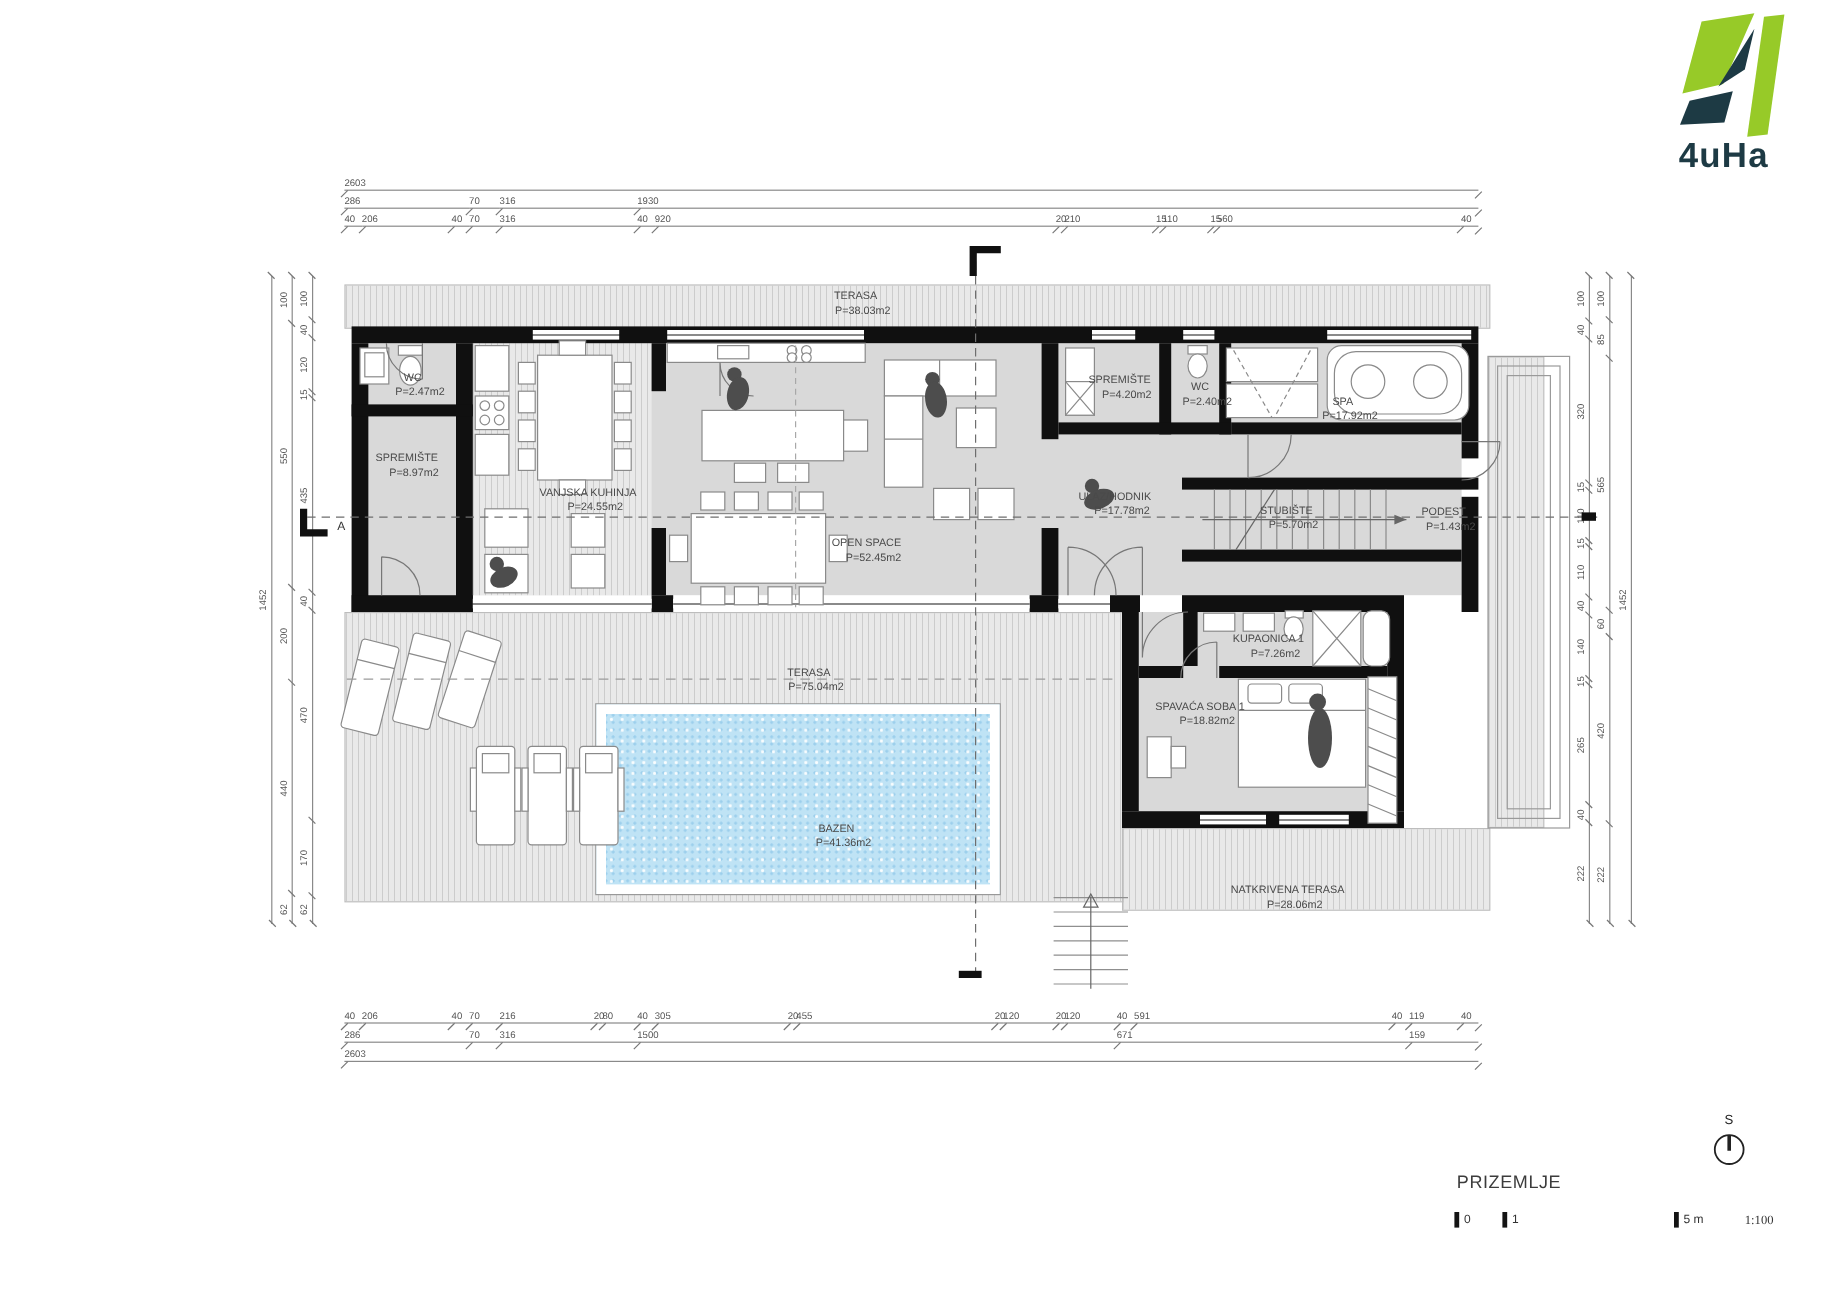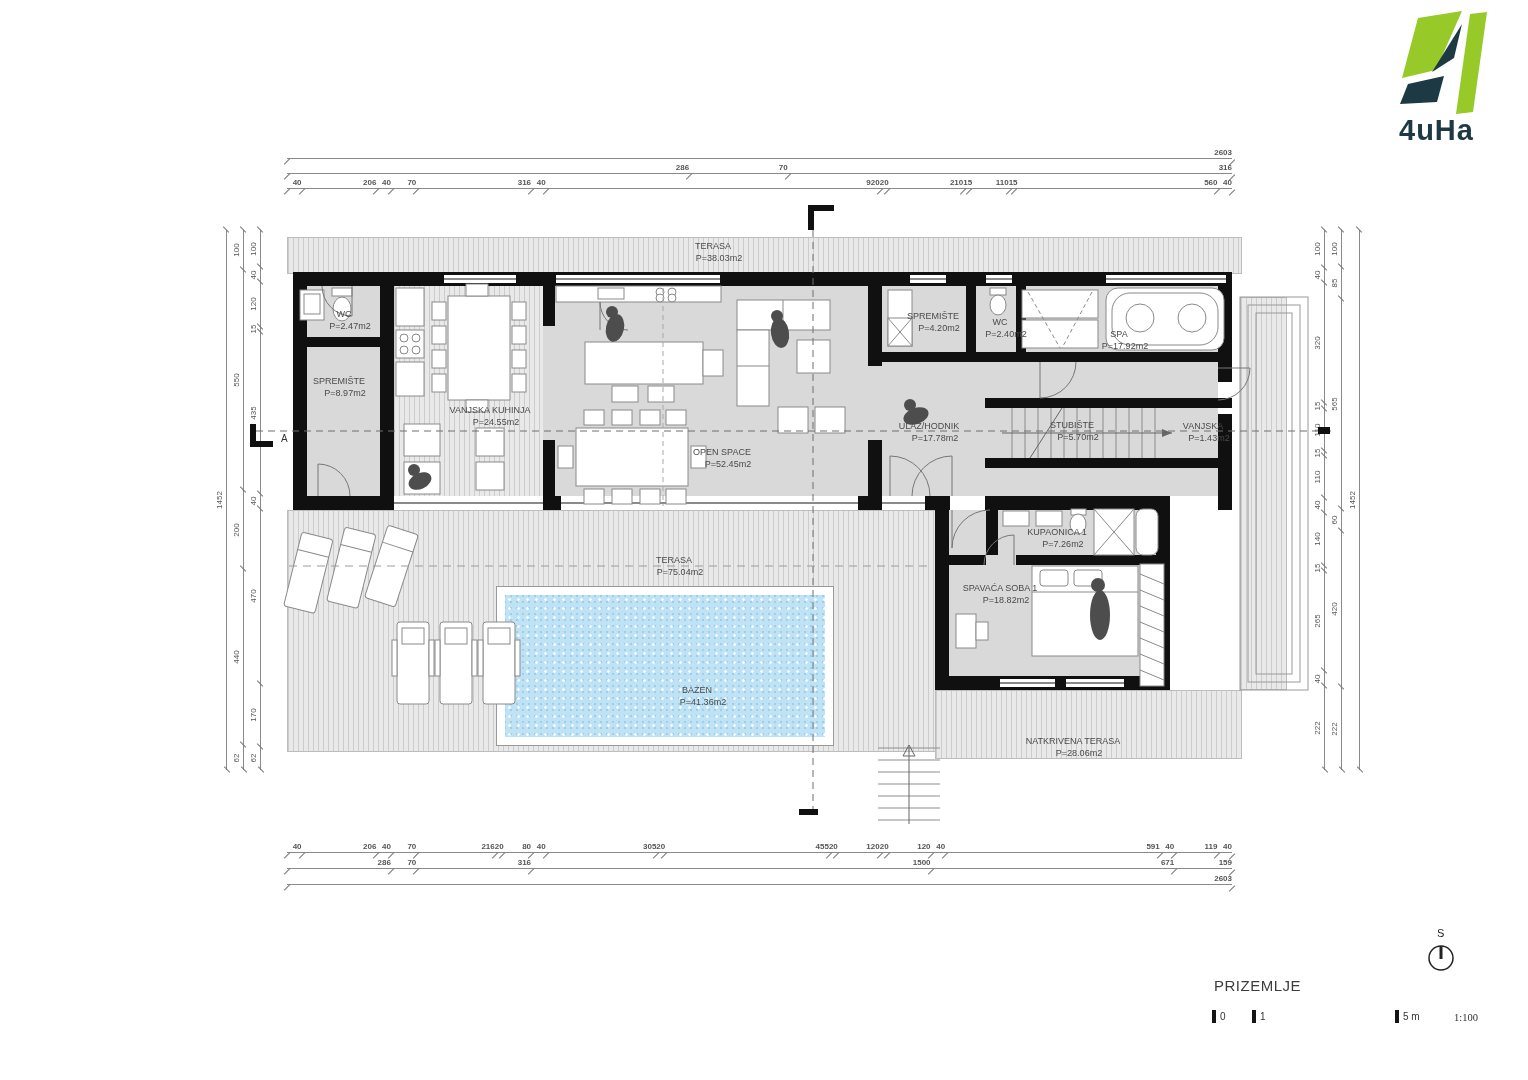--- a/index.html
+++ b/index.html
@@ -24,7 +24,7 @@
   .dim-h .seg{position:relative;border-bottom:1px solid #8a8a8a;min-width:0;}
   .dim-h .seg::before{content:'';position:absolute;left:-4px;bottom:-4px;width:8px;height:1px;background:#777;transform:rotate(-45deg);}
   .dim-h::after{content:'';position:absolute;right:-4px;bottom:-4px;width:8px;height:1px;background:#777;transform:rotate(-45deg);}
-  .dim-h .seg span{position:absolute;left:0;right:0;bottom:1px;text-align:right;font-size:8px;color:#555;line-height:1;font-weight:bold;}
+  .dim-h .seg span{position:absolute;left:0;right:0;bottom:1px;text-align:left;font-size:8px;color:#555;line-height:1;}
   .dim-v{position:absolute;display:flex;flex-direction:column;width:13px;}
   .dim-v .seg{position:relative;border-right:1px solid #8a8a8a;min-height:0;}
   .dim-v .seg::before{content:'';position:absolute;right:-4px;top:-1px;width:8px;height:1px;background:#777;transform:rotate(45deg);}

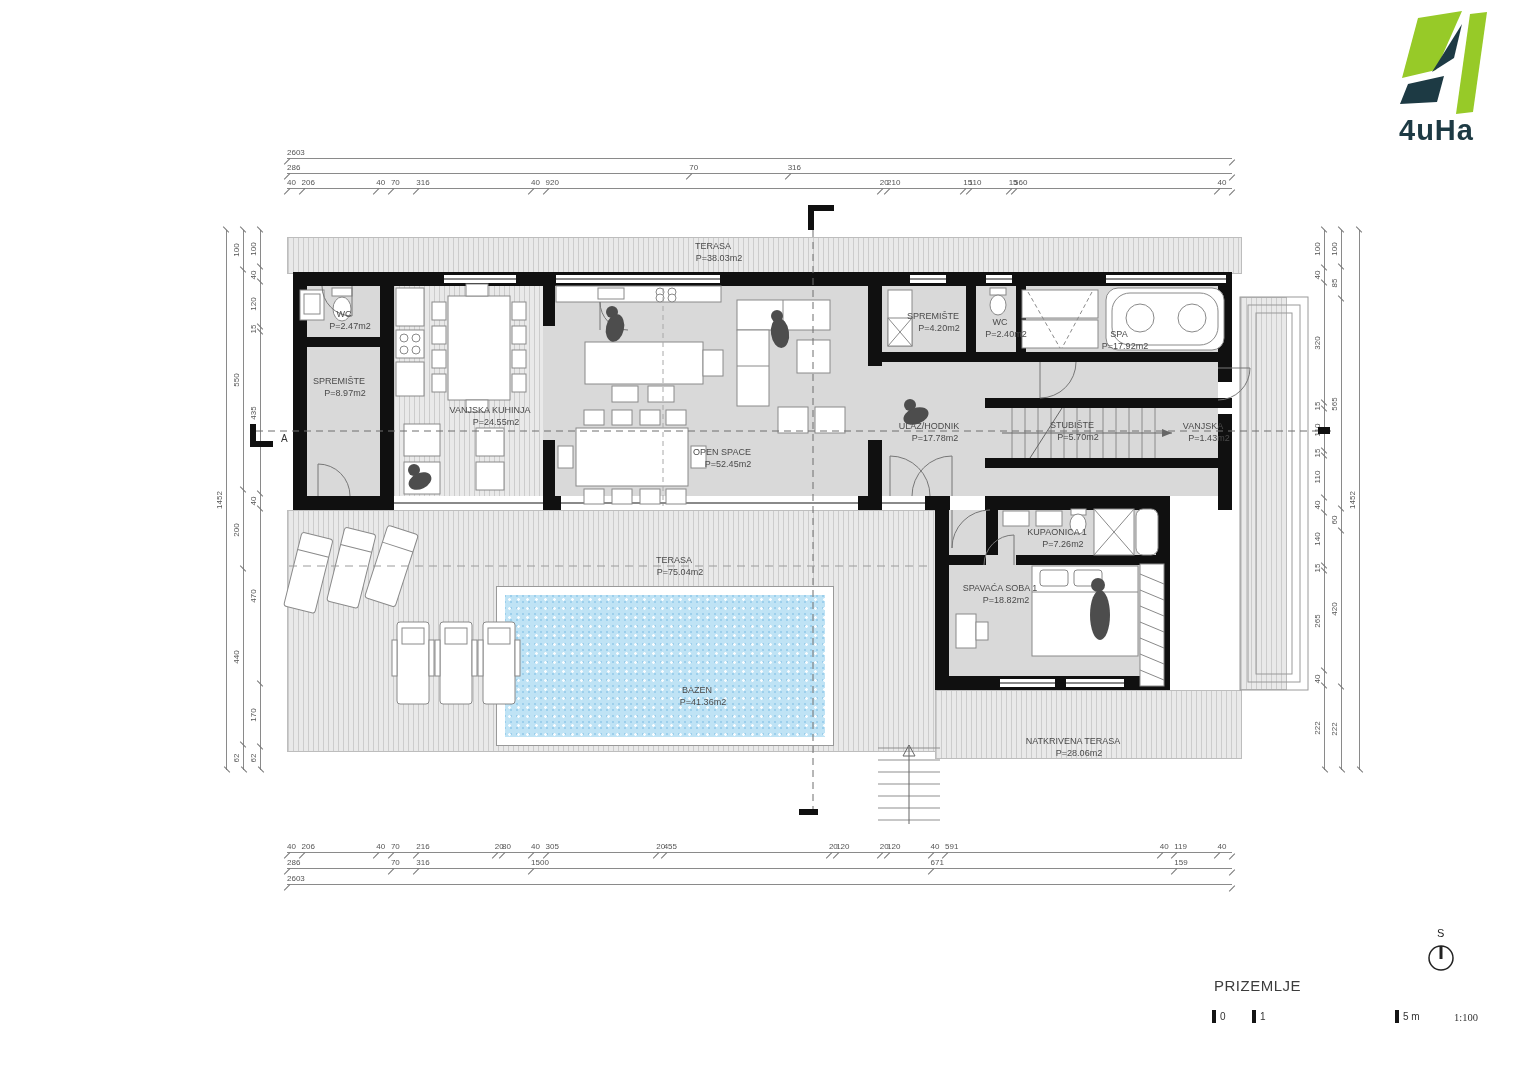--- a/index.html
+++ b/index.html
@@ -67,6 +67,9 @@
       <div class="seg" style="flex-grow: 316; flex-basis: 0px;">
         <span>316</span>
       </div>
+      <div class="seg" style="flex-grow: 1930; flex-basis: 0px;">
+        <span>1930</span>
+      </div>
     </div>
   <div class="dim-h" style="left:287px;top:176px;width:945px">
       <div class="seg" style="flex-grow: 40; flex-basis: 0px;">

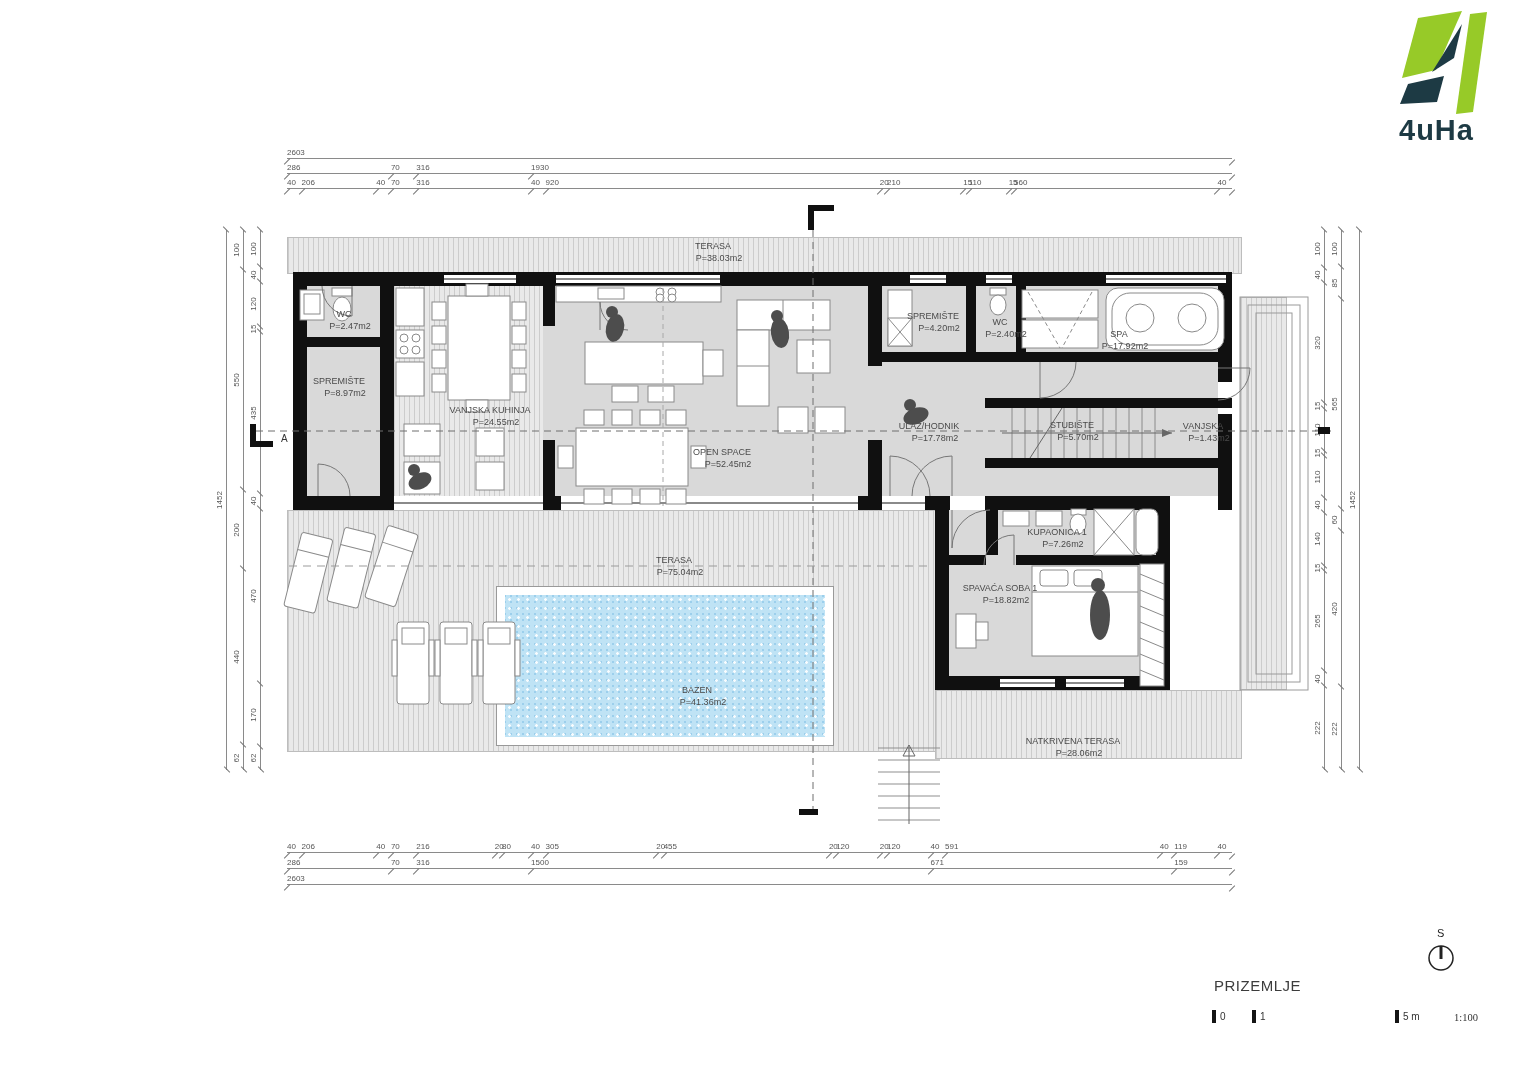--- a/index.html
+++ b/index.html
@@ -625,7 +625,7 @@
     <span class="nm">SPA</span>
       <span class="ar">P=17.92m2</span>
     </div>
-  <div class="room-label" style="left:929px;top:433px">
+  <div class="room-label" style="left:929px;top:420px">
     <span class="nm">ULAZ/HODNIK</span>
       <span class="ar">P=17.78m2</span>
     </div>

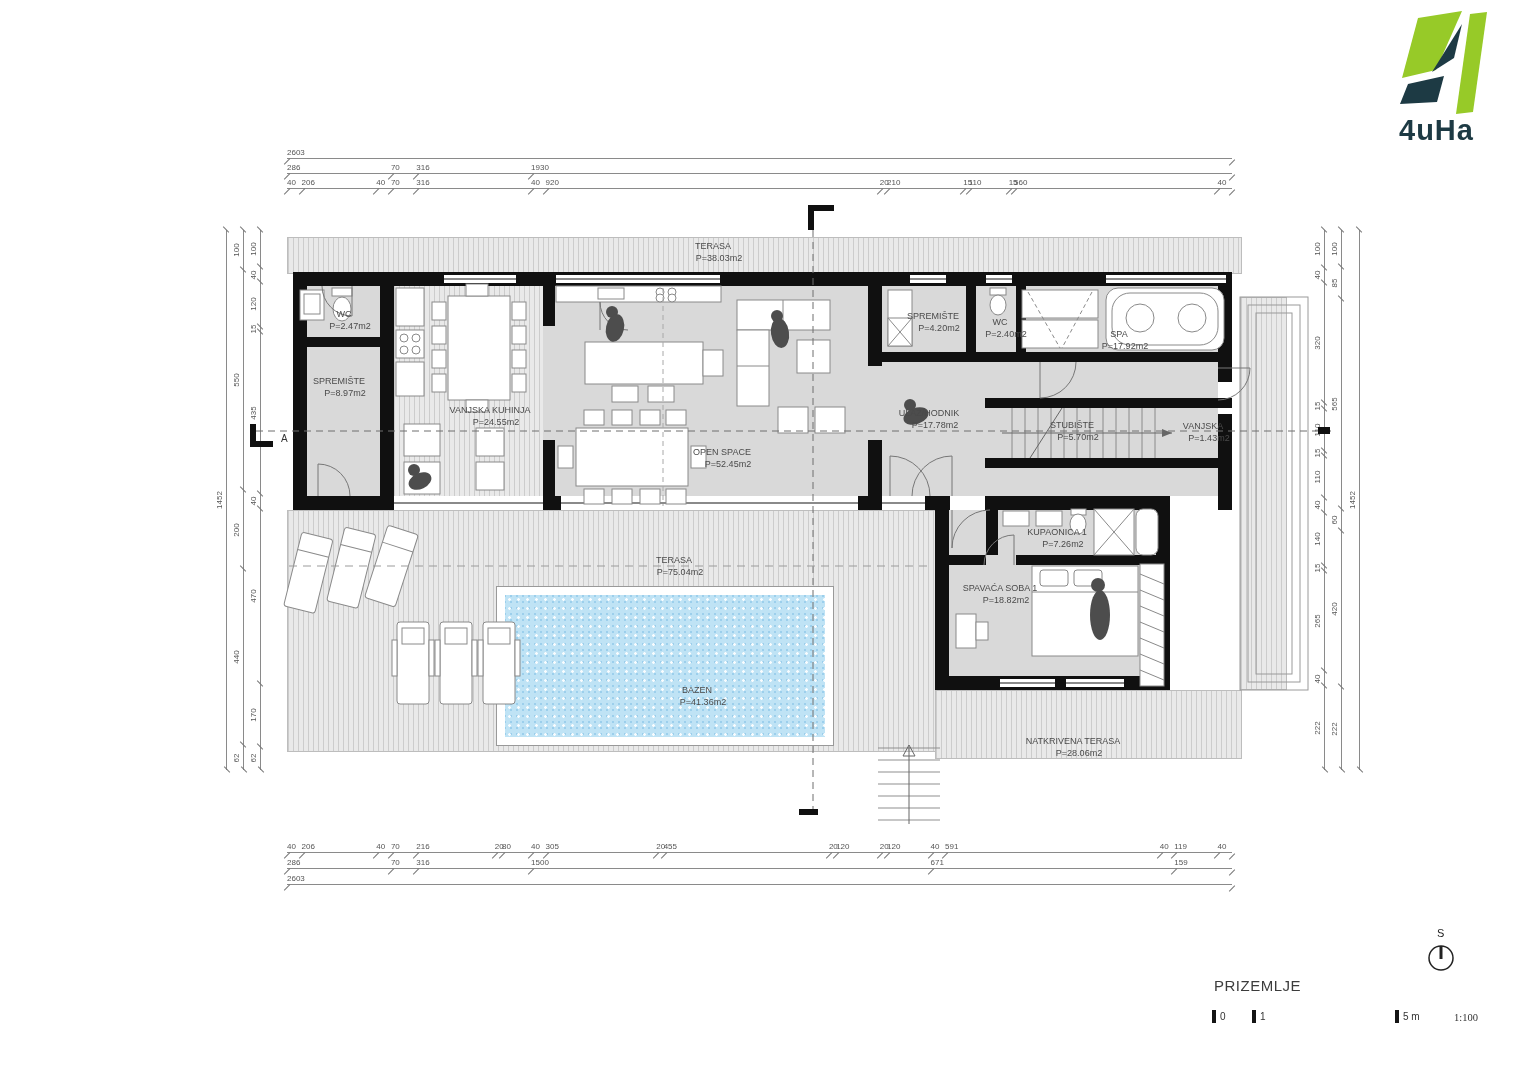--- a/index.html
+++ b/index.html
@@ -634,7 +634,7 @@
       <span class="ar">P=5.70m2</span>
     </div>
   <div class="room-label" style="left:1203px;top:433px">
-    <span class="nm">VANJSKA</span>
+    <span class="nm">PODEST</span>
       <span class="ar">P=1.43m2</span>
     </div>
   <div class="room-label" style="left:1057px;top:539px">

